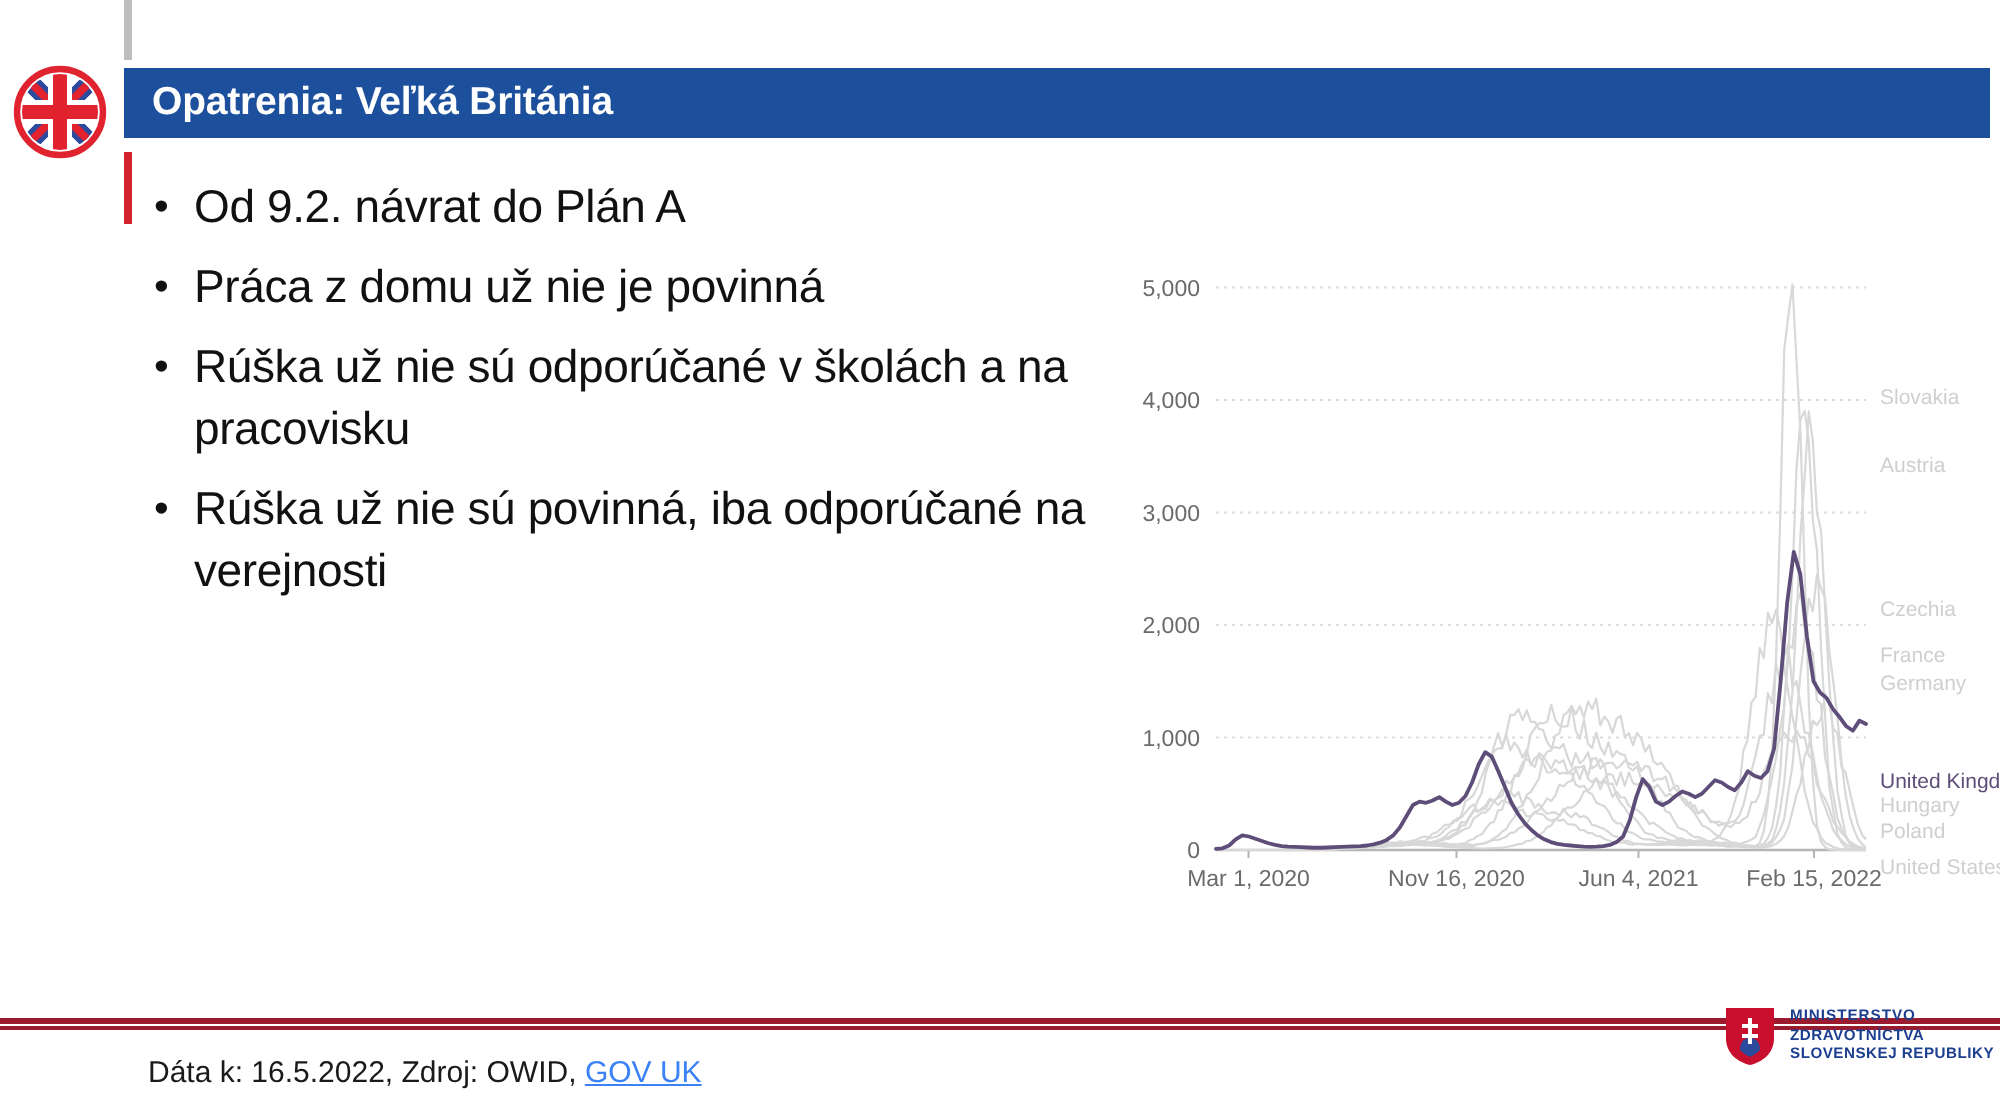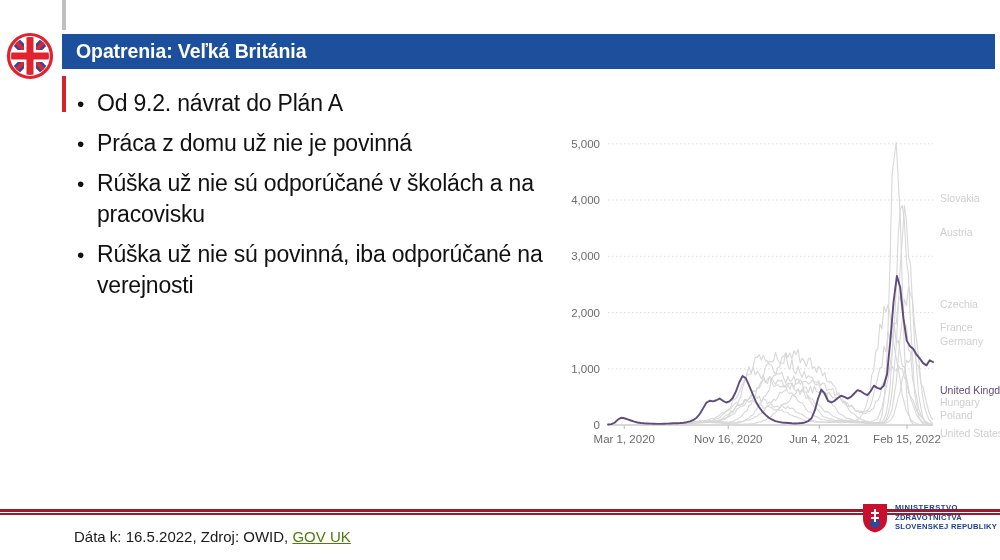--- a/index.html
+++ b/index.html
@@ -117,7 +117,7 @@
     white-space: nowrap;
   }
   .footer-text .link {
-    color: #4d7c0f;
+    color: #3b82f6;
     text-decoration: underline;
     cursor: pointer;
   }

